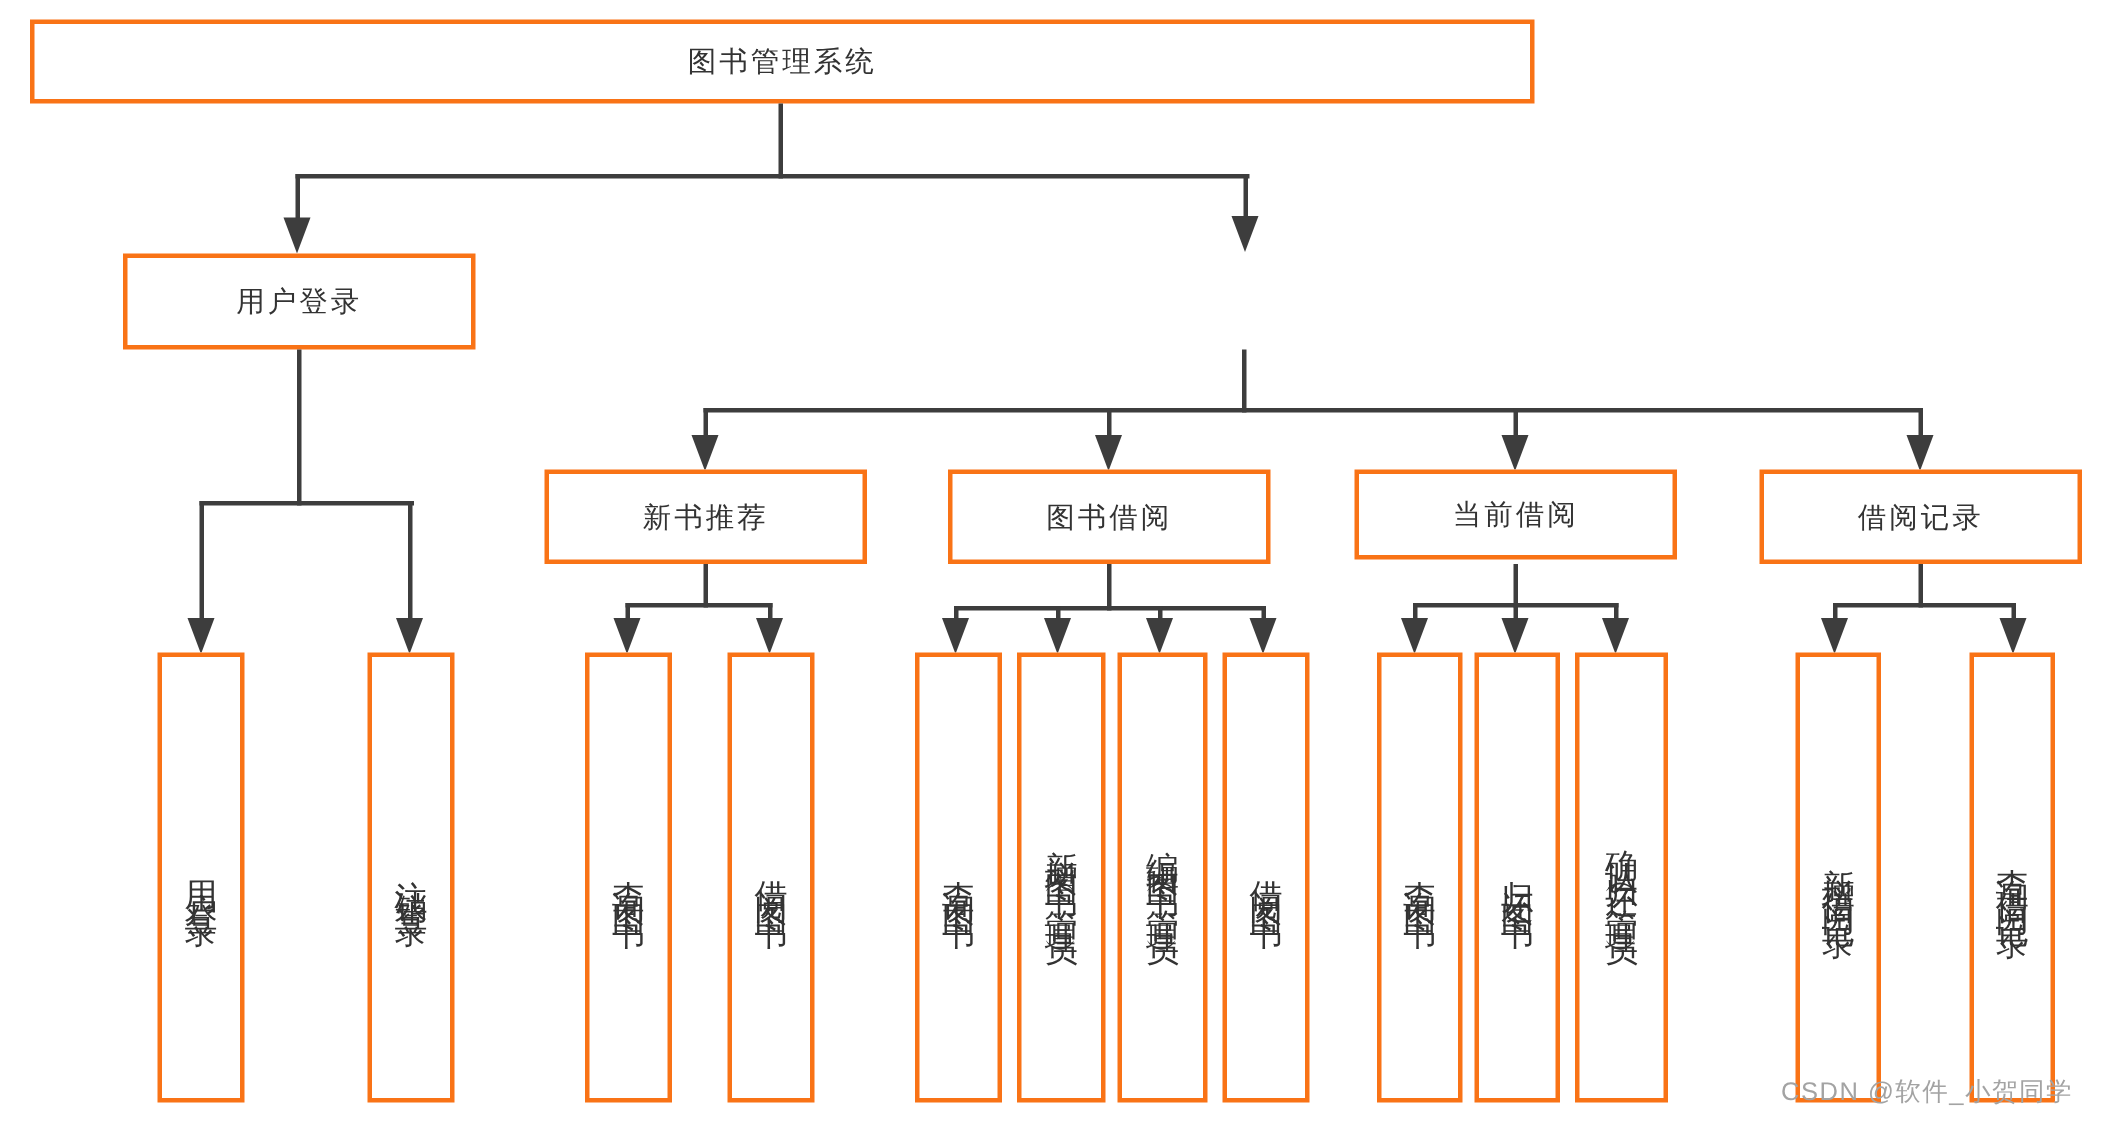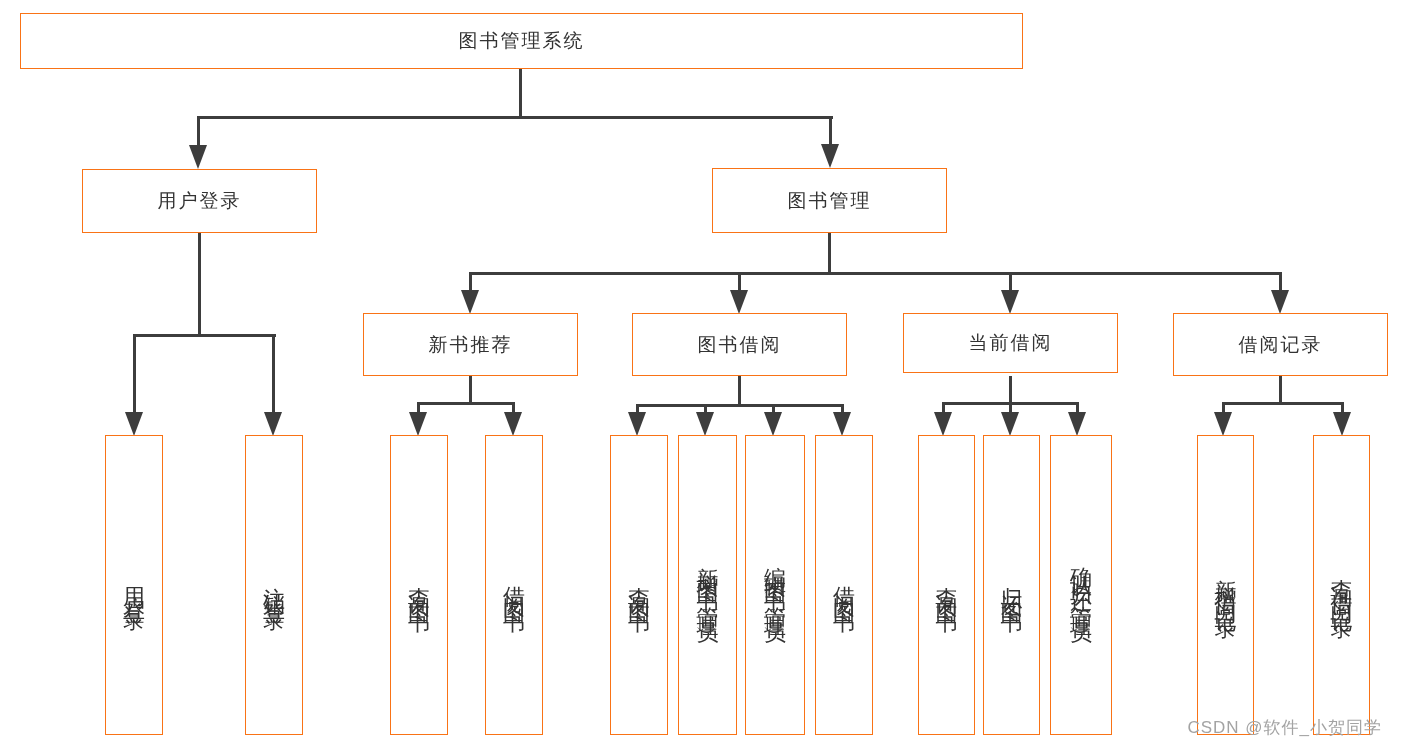--- a/index.html
+++ b/index.html
@@ -8,7 +8,7 @@
     font-family:"Liberation Sans","DejaVu Sans",sans-serif;color:#333333;
   }
   .box{
-    position:absolute;box-sizing:border-box;border:1px solid #f97316;background:#ffffff;
+    position:absolute;box-sizing:border-box;border:3px solid #f97316;background:#ffffff;
     display:flex;align-items:center;justify-content:center;
   }
   .hlabel{font-size:19px;letter-spacing:2px;}

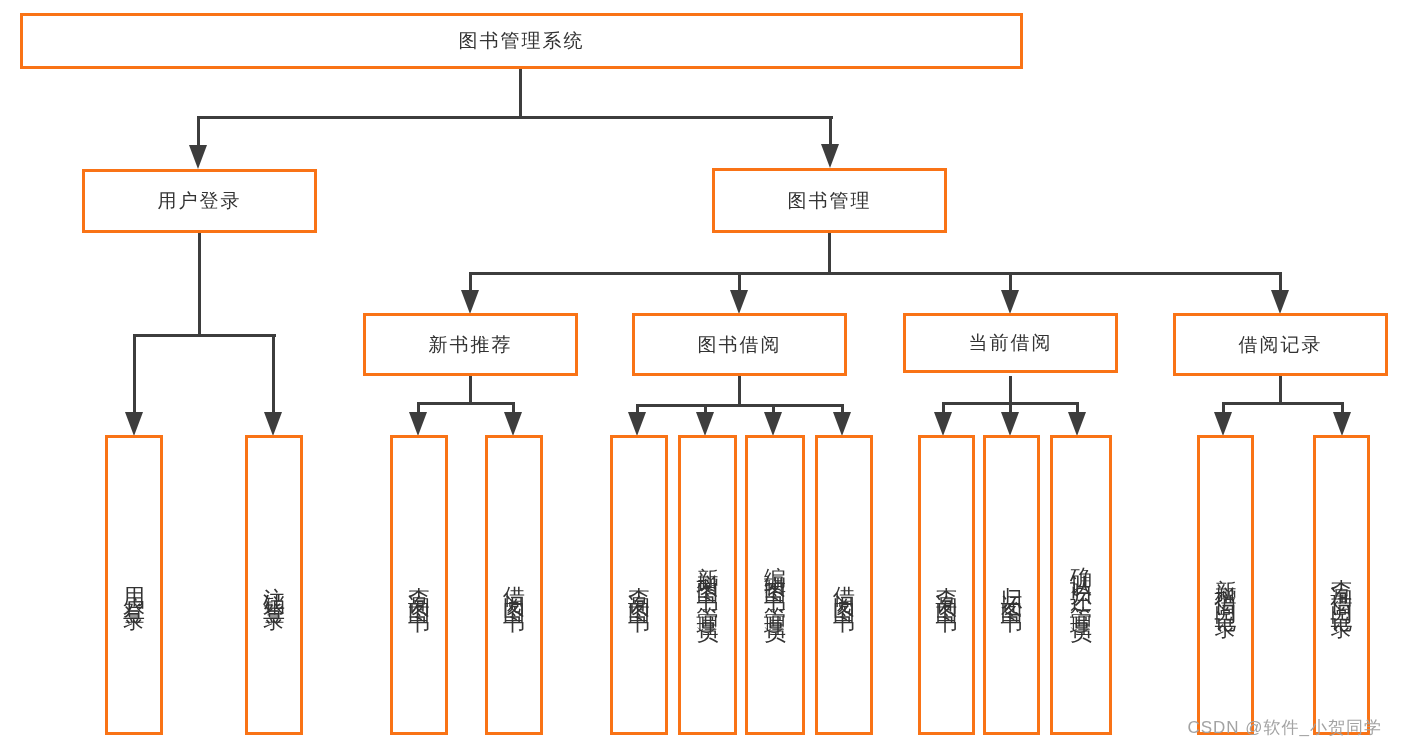--- a/index.html
+++ b/index.html
@@ -42,7 +42,6 @@
   <div class="arrow" style="left:821px;top:144px"></div>
 
   <div class="box hlabel" style="left:82px;top:169px;width:235px;height:64px">用户登录</div>
-  <div class="box hlabel" style="left:712px;top:168px;width:235px;height:65px">图书管理</div>
 
   <div class="line" style="left:198px;top:233px;width:3px;height:104px"></div>
   <div class="line" style="left:133px;top:334px;width:143px;height:3px"></div>

